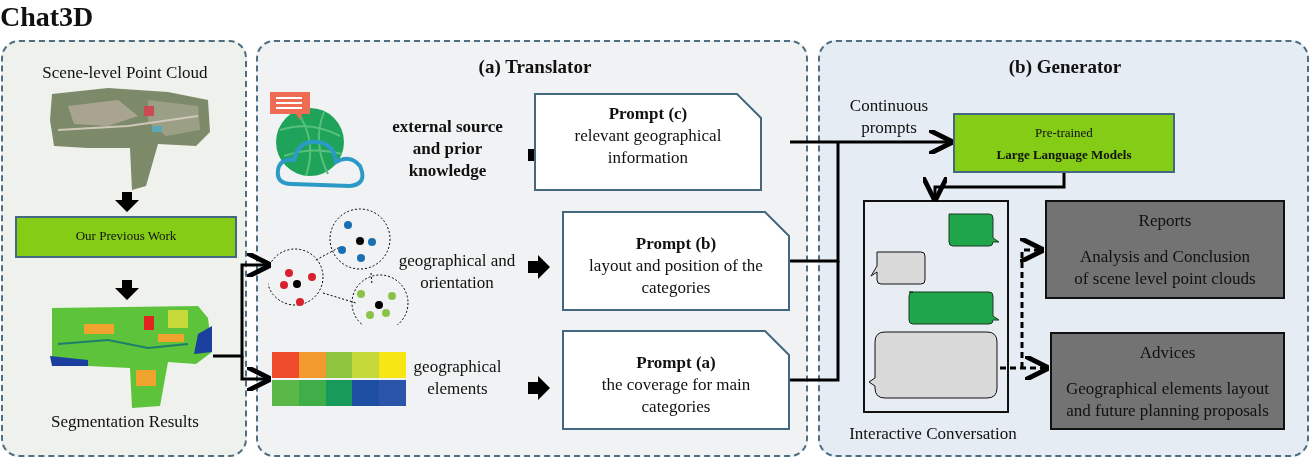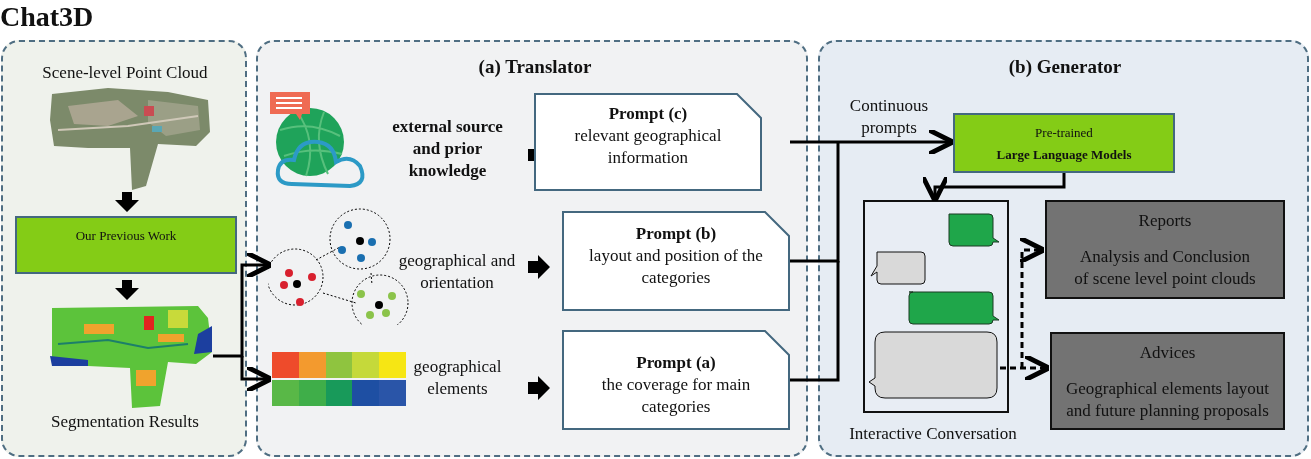--- a/index.html
+++ b/index.html
@@ -42,7 +42,7 @@
   <path d="M7 0 H17 V8 H24 L12 20 L0 8 H7 Z" fill="#000"></path>
 </svg>
 
-<div class="box" style="left:15px;top:216px;width:222px;height:58px;padding-top:7px;">
+<div class="box" style="left:15px;top:216px;width:222px;height:42px;padding-top:7px;">
   <div>Our Previous Work</div>
 </div>
 

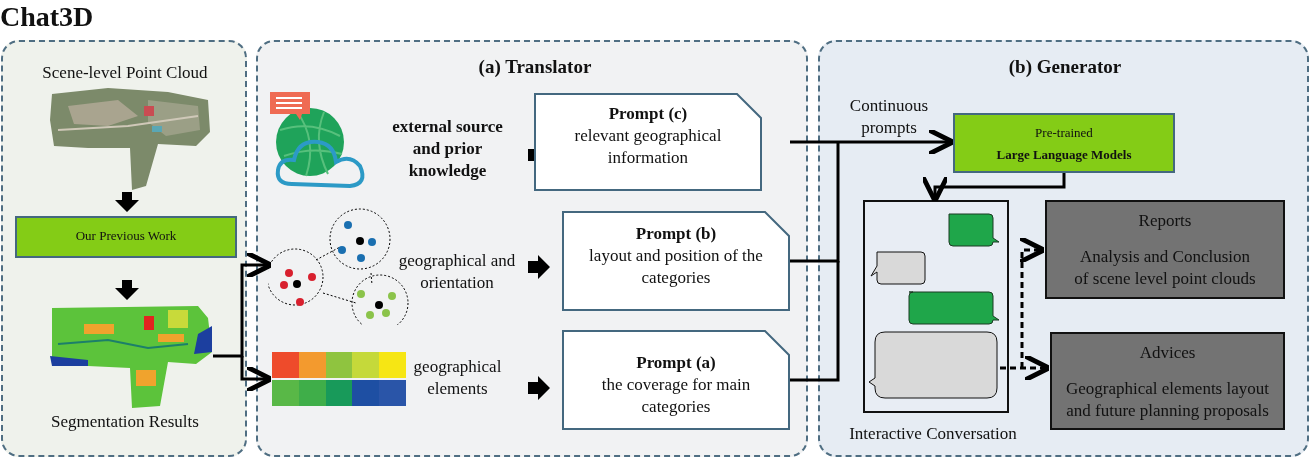--- a/index.html
+++ b/index.html
@@ -158,7 +158,7 @@
   <svg width="228" height="100">
       <path d="M1 1 H203 L227 25 V99 H1 Z" fill="#fff" stroke="#44687f" stroke-width="2"></path>
     </svg>
-  <div class="inner" style="padding-top:12px;">
+  <div class="inner" style="padding-top:22px;">
     <div class="bold">Prompt (b)</div>
     <div>layout and position of the</div>
     <div>categories</div>

